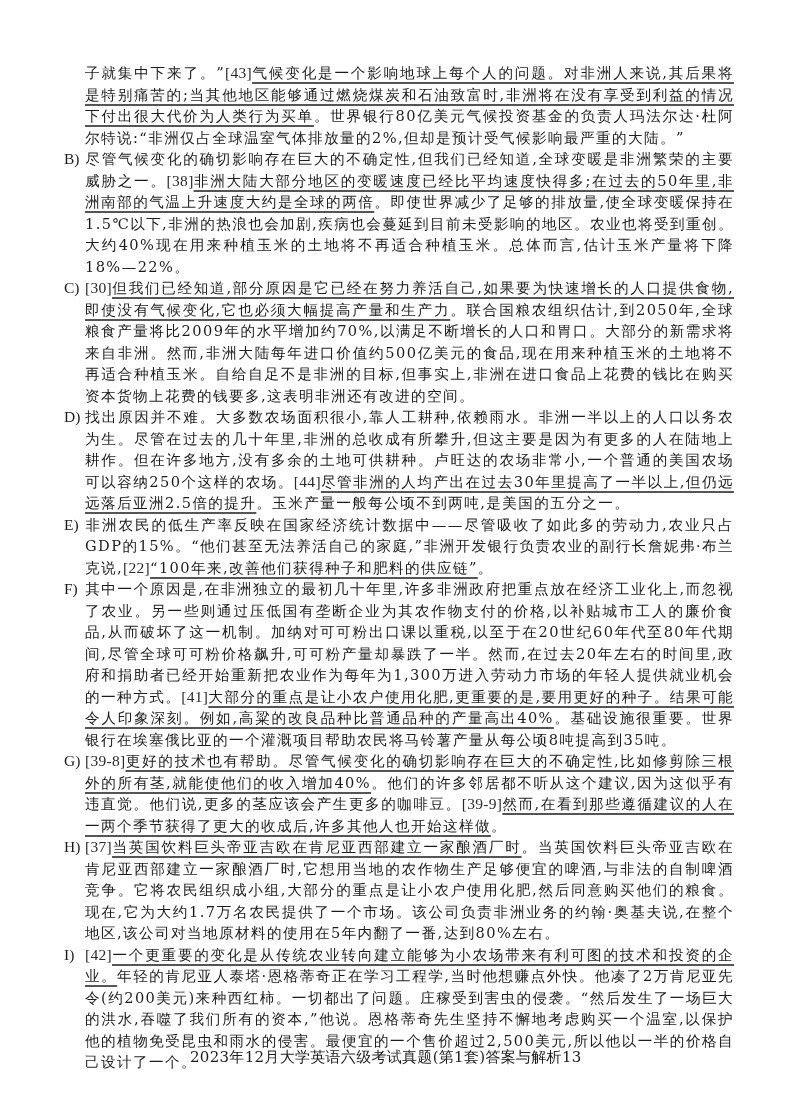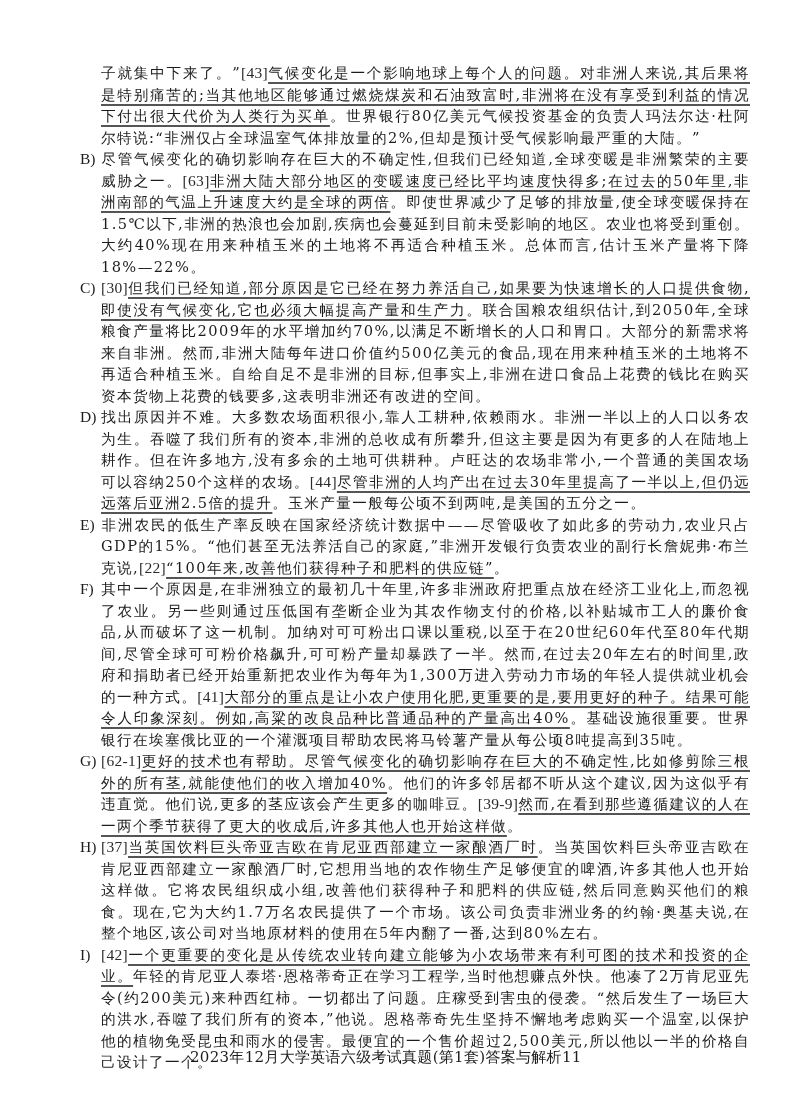--- a/index.html
+++ b/index.html
@@ -14,7 +14,7 @@
     }
     .page {
       position: absolute;
-      left: 80px;
+      left: 64px;
       top: 62px;
       width: 670px;
     }

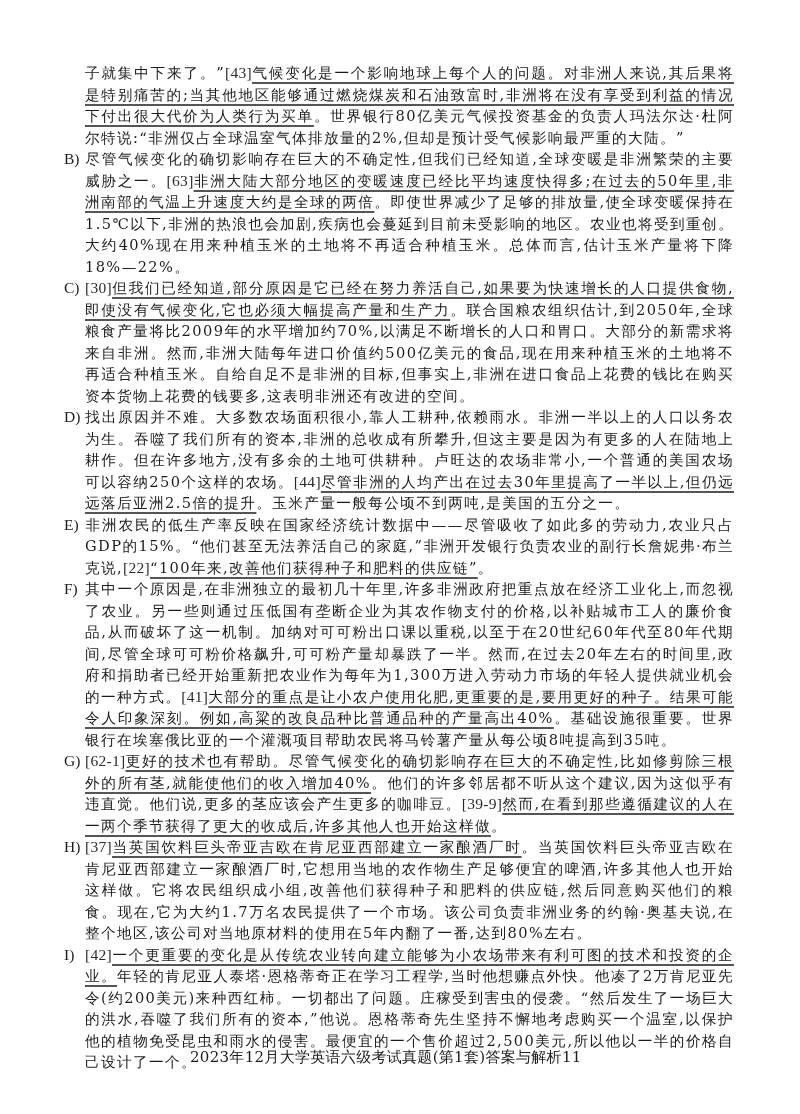--- a/index.html
+++ b/index.html
@@ -74,7 +74,7 @@
   </p>
 
   <p class="para">
-    <span class="label">B)</span><span>尽管气候变化的确切影响存在巨大的不确定性,但我们已经知道,全球变暖是非洲繁荣的主要威胁之一。</span><span class="marker">[63]</span><span class="u">非洲大陆大部分地区的变暖速度已经比平均速度快得多;在过去的50年里,非洲南部的气温上升速度大约是全球的两倍</span><span>。即使世界减少了足够的排放量,使全球变暖保持在1.5℃以下,非洲的热浪也会加剧,疾病也会蔓延到目前未受影响的地区。农业也将受到重创。大约40%现在用来种植玉米的土地将不再适合种植玉米。总体而言,估计玉米产量将下降18%—22%。</span>
+    <span class="label">B)</span><span>尽管气候变化的确切影响存在巨大的不确定性,但我们已经知道,全球变暖是非洲繁荣的主要威胁之一。</span><span class="marker">[38]</span><span class="u">非洲大陆大部分地区的变暖速度已经比平均速度快得多;在过去的50年里,非洲南部的气温上升速度大约是全球的两倍</span><span>。即使世界减少了足够的排放量,使全球变暖保持在1.5℃以下,非洲的热浪也会加剧,疾病也会蔓延到目前未受影响的地区。农业也将受到重创。大约40%现在用来种植玉米的土地将不再适合种植玉米。总体而言,估计玉米产量将下降18%—22%。</span>
   </p>
 
   <p class="para">

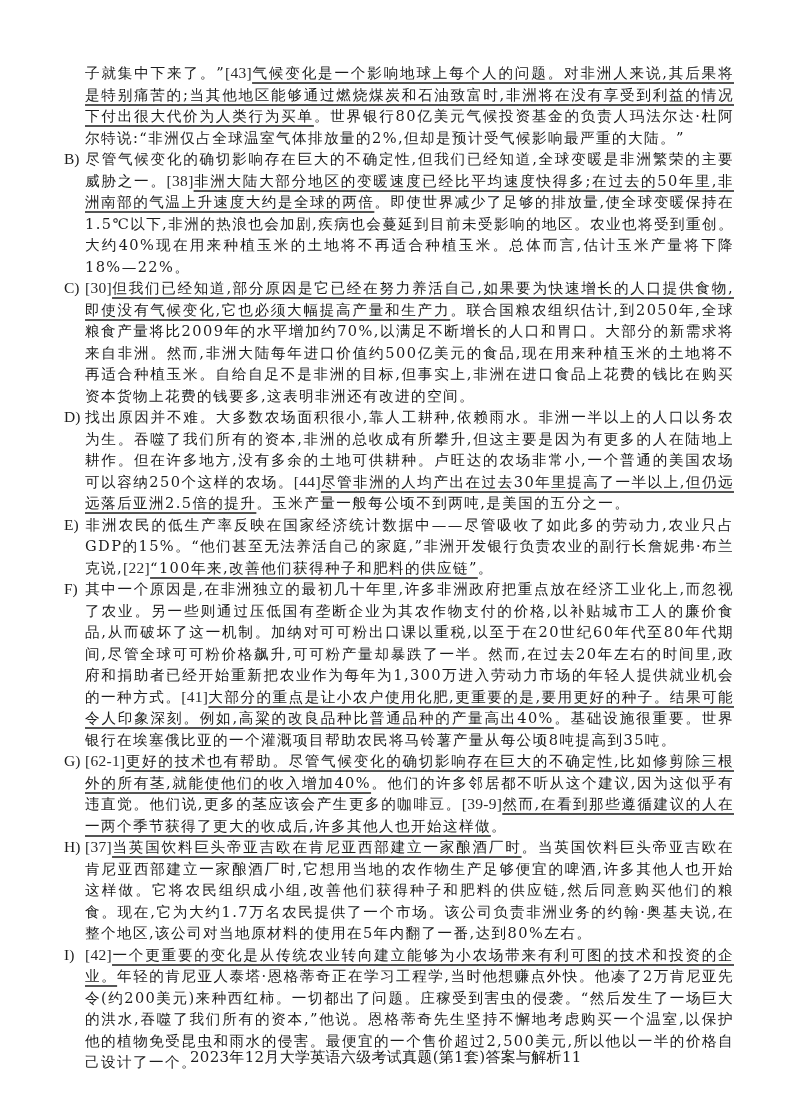--- a/index.html
+++ b/index.html
@@ -82,7 +82,7 @@
   </p>
 
   <p class="para">
-    <span class="label">D)</span><span>找出原因并不难。大多数农场面积很小,靠人工耕种,依赖雨水。非洲一半以上的人口以务农为生。吞噬了我们所有的资本,非洲的总收成有所攀升,但这主要是因为有更多的人在陆地上耕作。但在许多地方,没有多余的土地可供耕种。卢旺达的农场非常小,一个普通的美国农场可以容纳250个这样的农场。</span><span class="marker">[44]</span><span class="u">尽管非洲的人均产出在过去30年里提高了一半以上,但仍远远落后亚洲2.5倍的提升</span><span>。玉米产量一般每公顷不到两吨,是美国的五分之一。</span>
+    <span class="label">D)</span><span>找出原因并不难。大多数农场面积很小,靠人工耕种,依赖雨水。非洲一半以上的人口以务农为生。尽管在过去的几十年里,非洲的总收成有所攀升,但这主要是因为有更多的人在陆地上耕作。但在许多地方,没有多余的土地可供耕种。卢旺达的农场非常小,一个普通的美国农场可以容纳250个这样的农场。</span><span class="marker">[44]</span><span class="u">尽管非洲的人均产出在过去30年里提高了一半以上,但仍远远落后亚洲2.5倍的提升</span><span>。玉米产量一般每公顷不到两吨,是美国的五分之一。</span>
   </p>
 
   <p class="para">

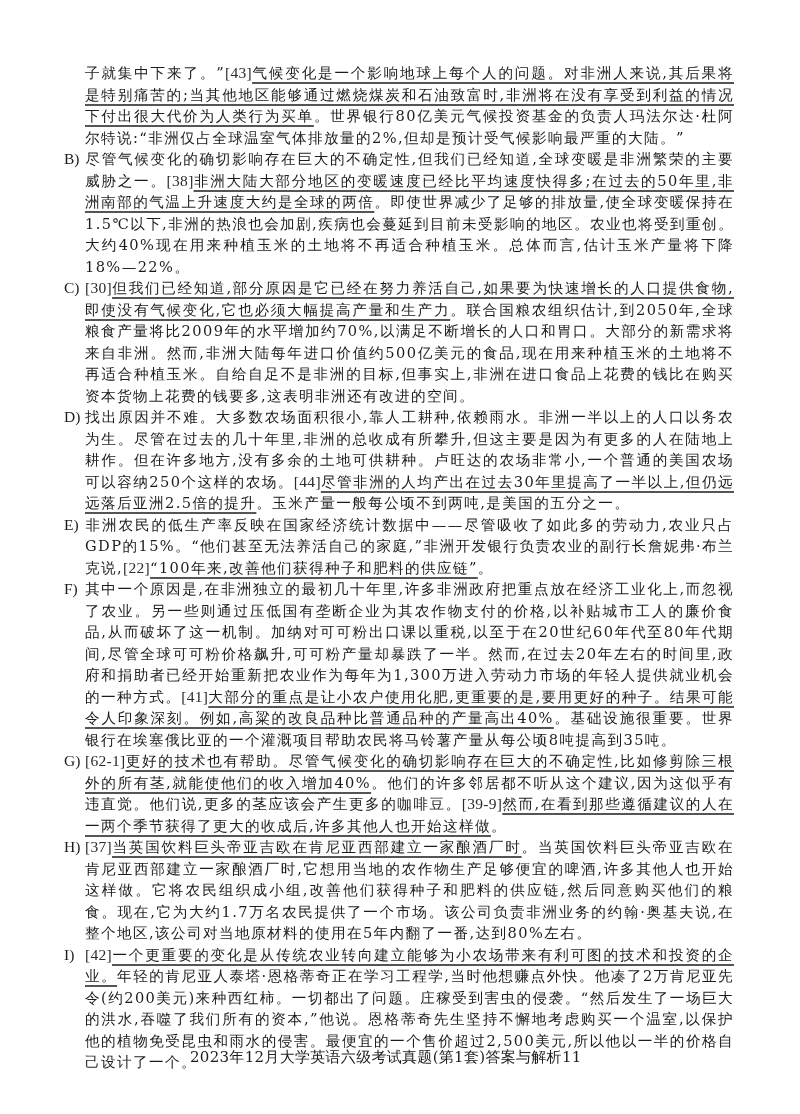--- a/index.html
+++ b/index.html
@@ -94,7 +94,7 @@
   </p>
 
   <p class="para">
-    <span class="label">G)</span><span class="marker">[62-1]</span><span class="u">更好的技术也有帮助。尽管气候变化的确切影响存在巨大的不确定性,比如修剪除三根外的所有茎,就能使他们的收入增加40%</span><span>。他们的许多邻居都不听从这个建议,因为这似乎有违直觉。他们说,更多的茎应该会产生更多的咖啡豆。</span><span class="marker">[39-9]</span><span class="u">然而,在看到那些遵循建议的人在一两个季节获得了更大的收成后,许多其他人也开始这样做</span><span>。</span>
+    <span class="label">G)</span><span class="marker">[39-8]</span><span class="u">更好的技术也有帮助。尽管气候变化的确切影响存在巨大的不确定性,比如修剪除三根外的所有茎,就能使他们的收入增加40%</span><span>。他们的许多邻居都不听从这个建议,因为这似乎有违直觉。他们说,更多的茎应该会产生更多的咖啡豆。</span><span class="marker">[39-9]</span><span class="u">然而,在看到那些遵循建议的人在一两个季节获得了更大的收成后,许多其他人也开始这样做</span><span>。</span>
   </p>
 
   <p class="para">

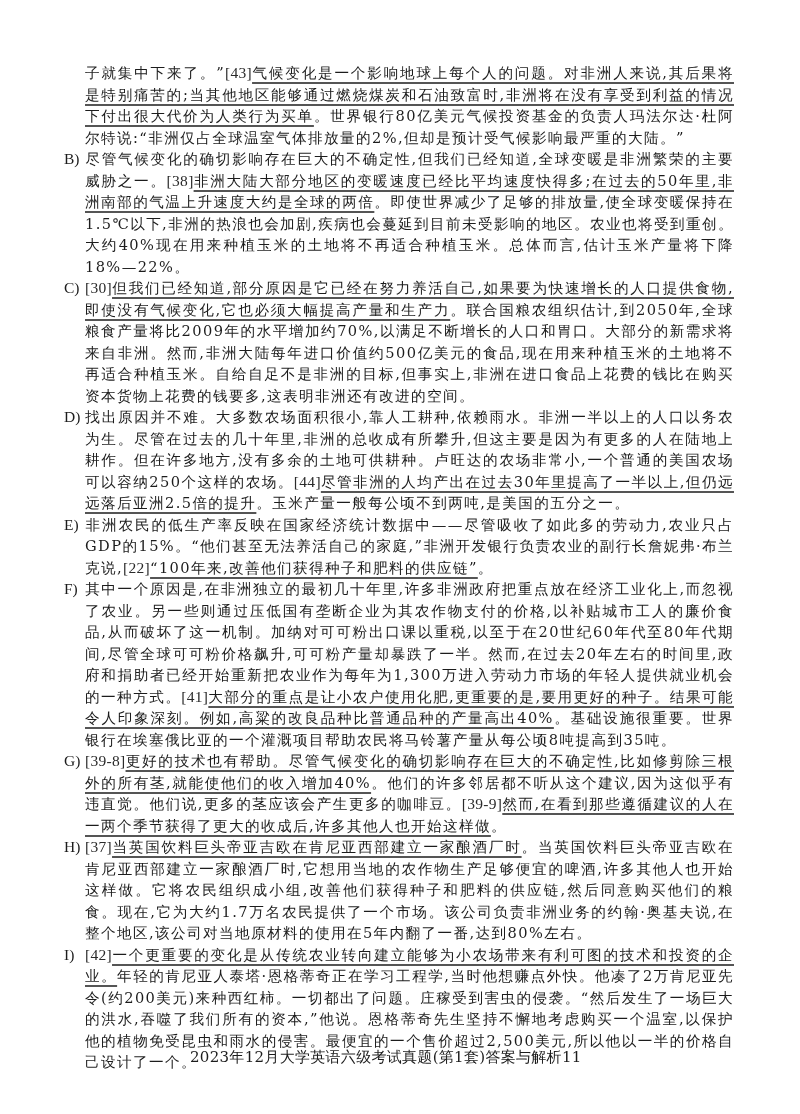--- a/index.html
+++ b/index.html
@@ -98,7 +98,7 @@
   </p>
 
   <p class="para">
-    <span class="label">H)</span><span class="marker">[37]</span><span class="u">当英国饮料巨头帝亚吉欧在肯尼亚西部建立一家酿酒厂时</span><span>。当英国饮料巨头帝亚吉欧在肯尼亚西部建立一家酿酒厂时,它想用当地的农作物生产足够便宜的啤酒,许多其他人也开始这样做。它将农民组织成小组,改善他们获得种子和肥料的供应链,然后同意购买他们的粮食。现在,它为大约1.7万名农民提供了一个市场。该公司负责非洲业务的约翰·奥基夫说,在整个地区,该公司对当地原材料的使用在5年内翻了一番,达到80%左右。</span>
+    <span class="label">H)</span><span class="marker">[37]</span><span class="u">当英国饮料巨头帝亚吉欧在肯尼亚西部建立一家酿酒厂时</span><span>。当英国饮料巨头帝亚吉欧在肯尼亚西部建立一家酿酒厂时,它想用当地的农作物生产足够便宜的啤酒,与非法的自制啤酒竞争。它将农民组织成小组,大部分的重点是让小农户使用化肥,然后同意购买他们的粮食。现在,它为大约1.7万名农民提供了一个市场。该公司负责非洲业务的约翰·奥基夫说,在整个地区,该公司对当地原材料的使用在5年内翻了一番,达到80%左右。</span>
   </p>
 
   <p class="para">

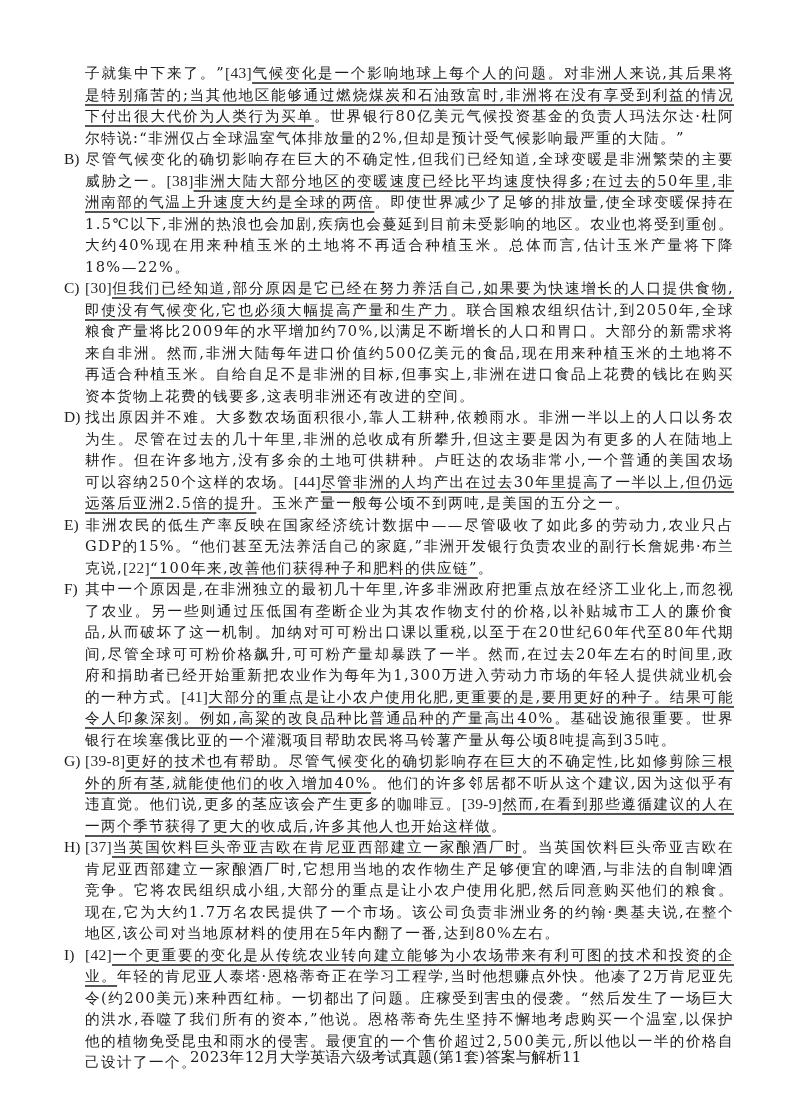--- a/index.html
+++ b/index.html
@@ -109,7 +109,7 @@
 
 <div class="footer">
   <span>2023年12月大学英语六级考试真题(第1套)答案与解析</span>
-  <span>11</span>
+  <span>13</span>
 </div>
 
 </body></html>

